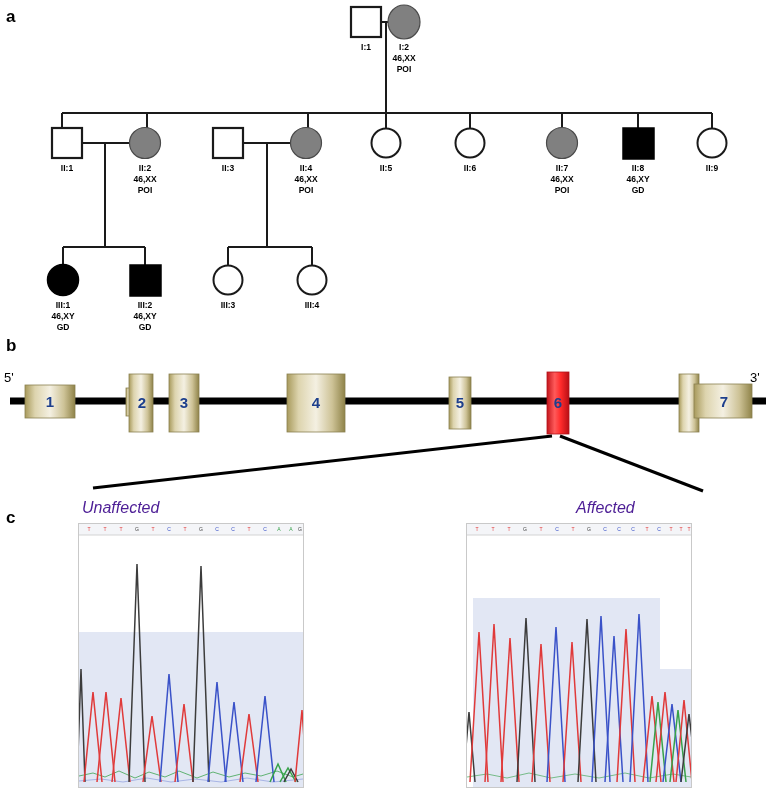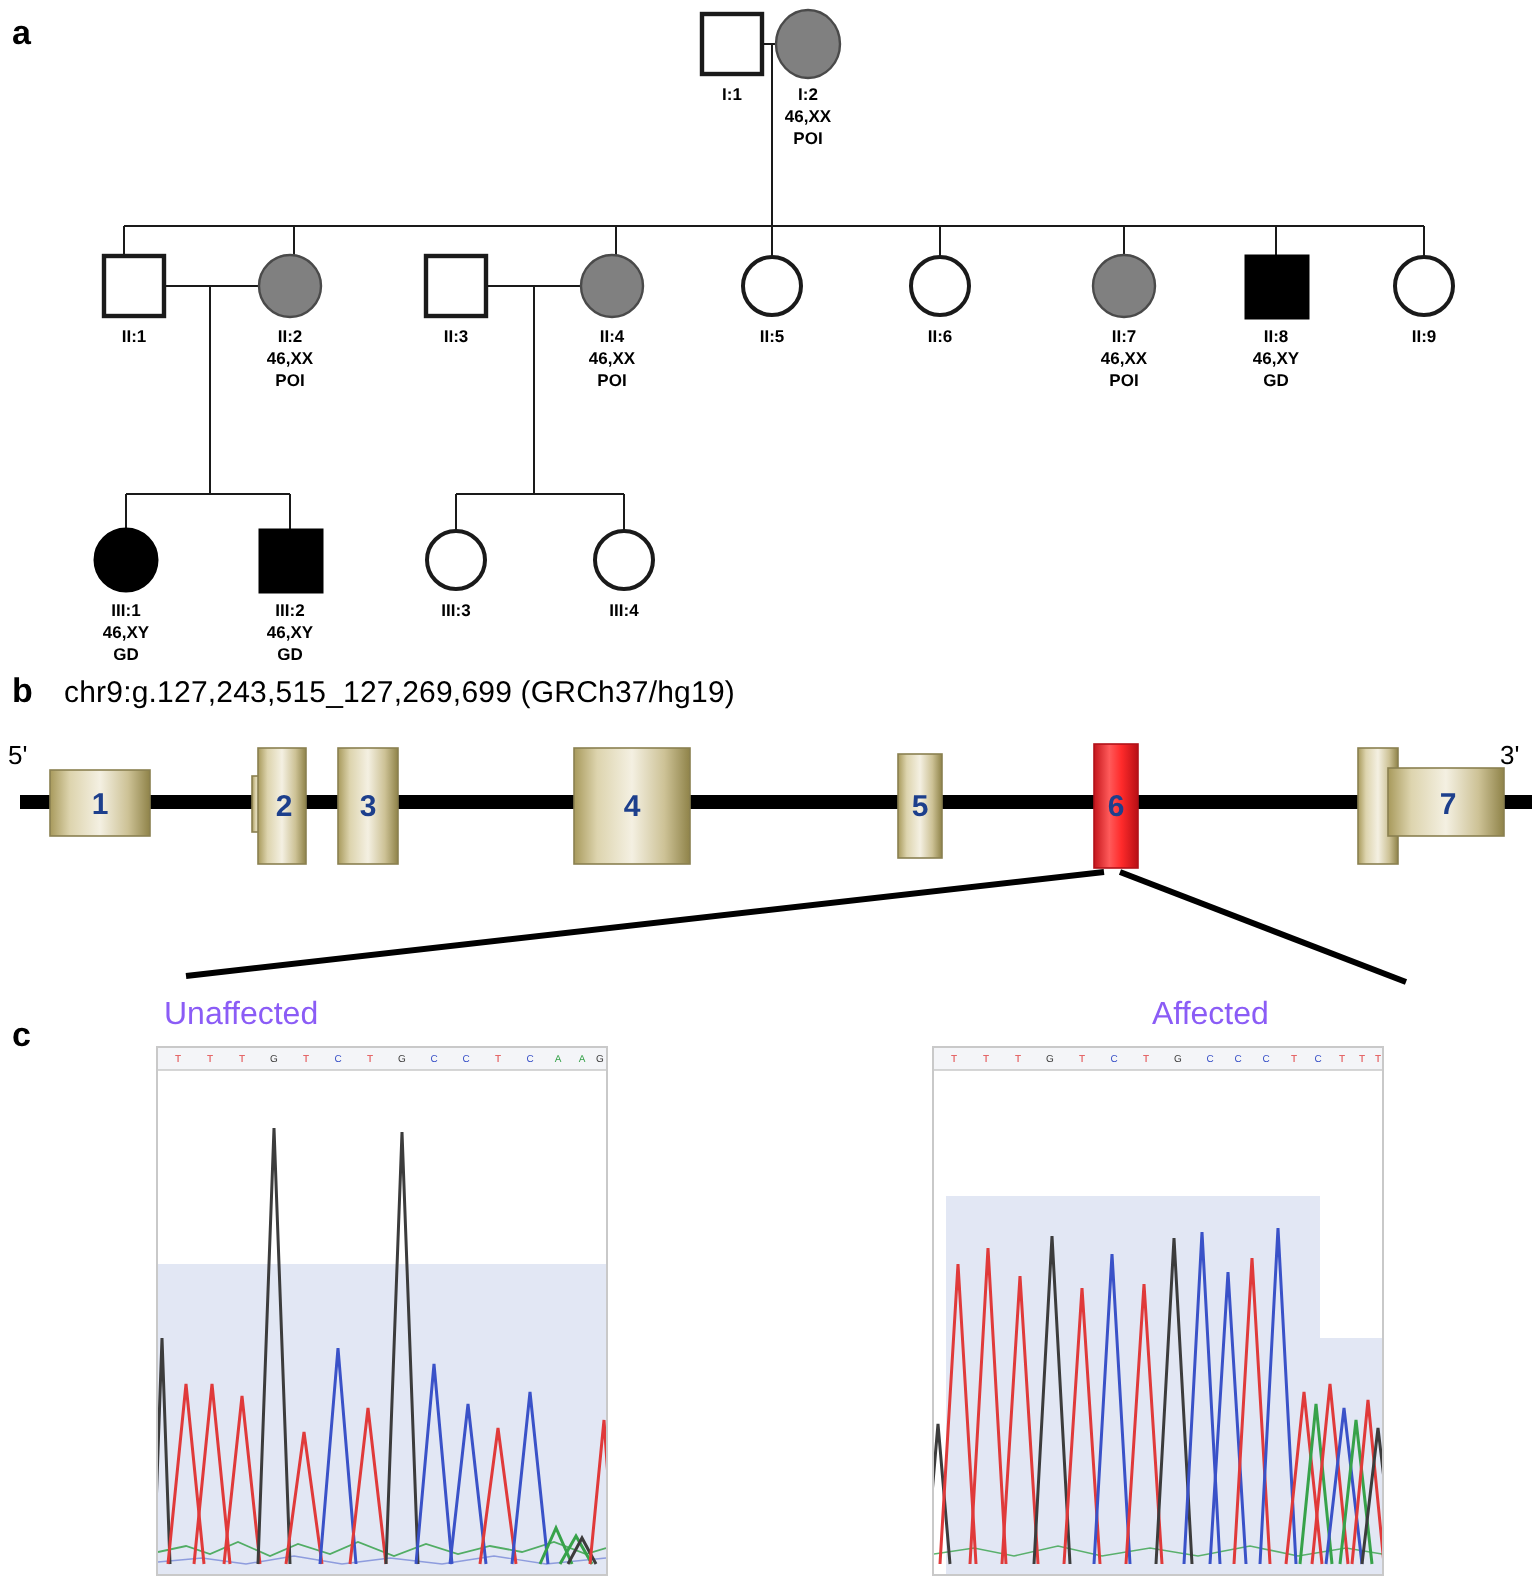--- a/index.html
+++ b/index.html
@@ -144,7 +144,6 @@
 
   <div class="panel-letter" style="left:6px;top:5px;">b</div>
 
-  <div class="gene-coord">chr9:g.127,243,515_127,269,699 (GRCh37/hg19)</div>
 
   <svg id="gene-svg" width="768" height="135" viewBox="0 0 768 135">
     <defs>

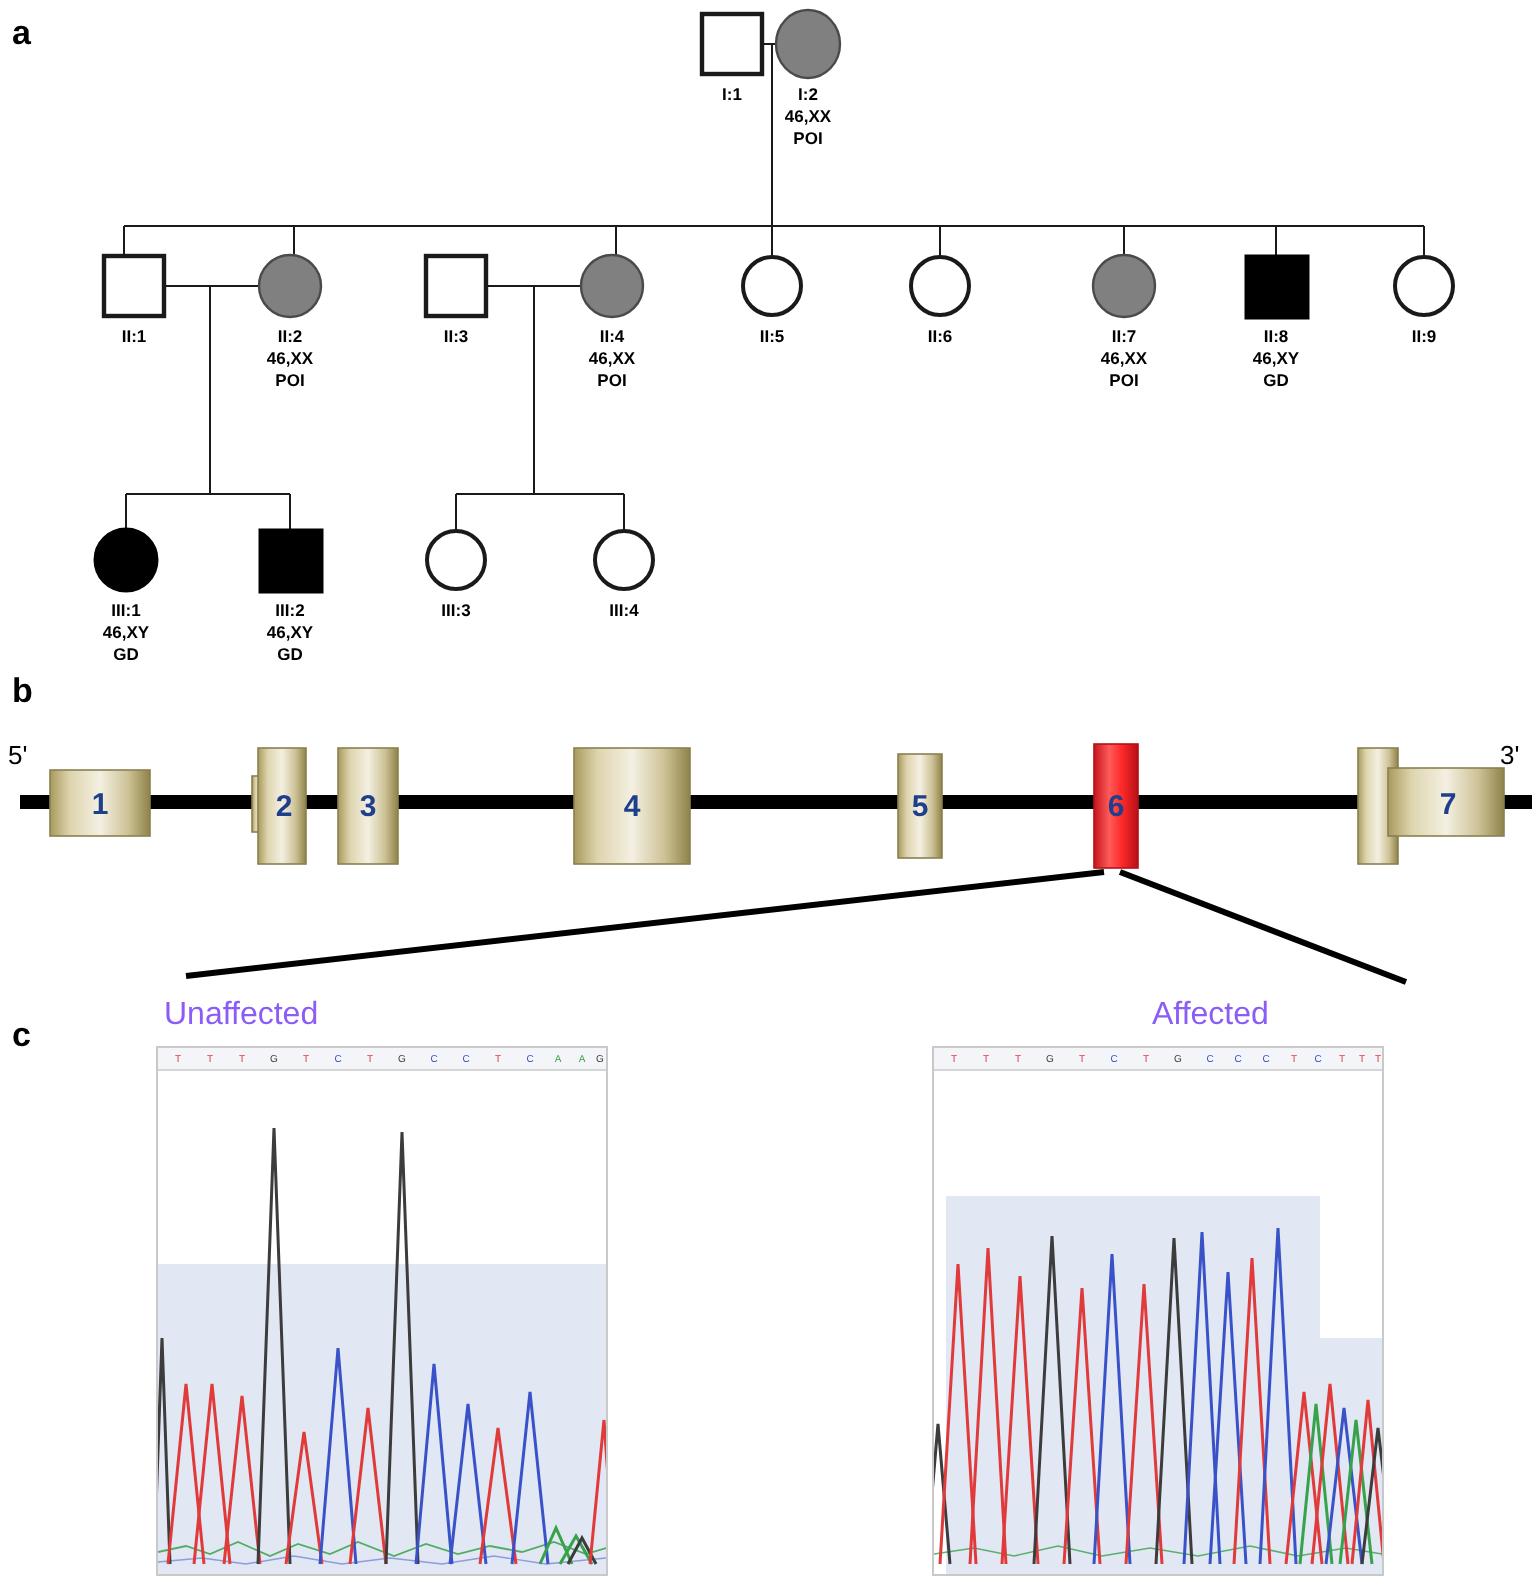--- a/index.html
+++ b/index.html
@@ -27,7 +27,7 @@
 
   
   #chrom-panel{position:absolute;left:0;top:495px;width:768px;height:301px;}
-  .chrom-title{position:absolute;font-size:16px;color:#8b5cf6;white-space:nowrap;}
+  .chrom-title{position:absolute;font-size:16px;color:#4c1d95;white-space:nowrap;font-style:italic;}
   .chrom-box{position:absolute;top:28px;height:265px;background:#fff;
              border:1px solid #c9c9c9;box-sizing:border-box;overflow:hidden;}
   #chrom-unaffected{left:78px;width:226px;}

